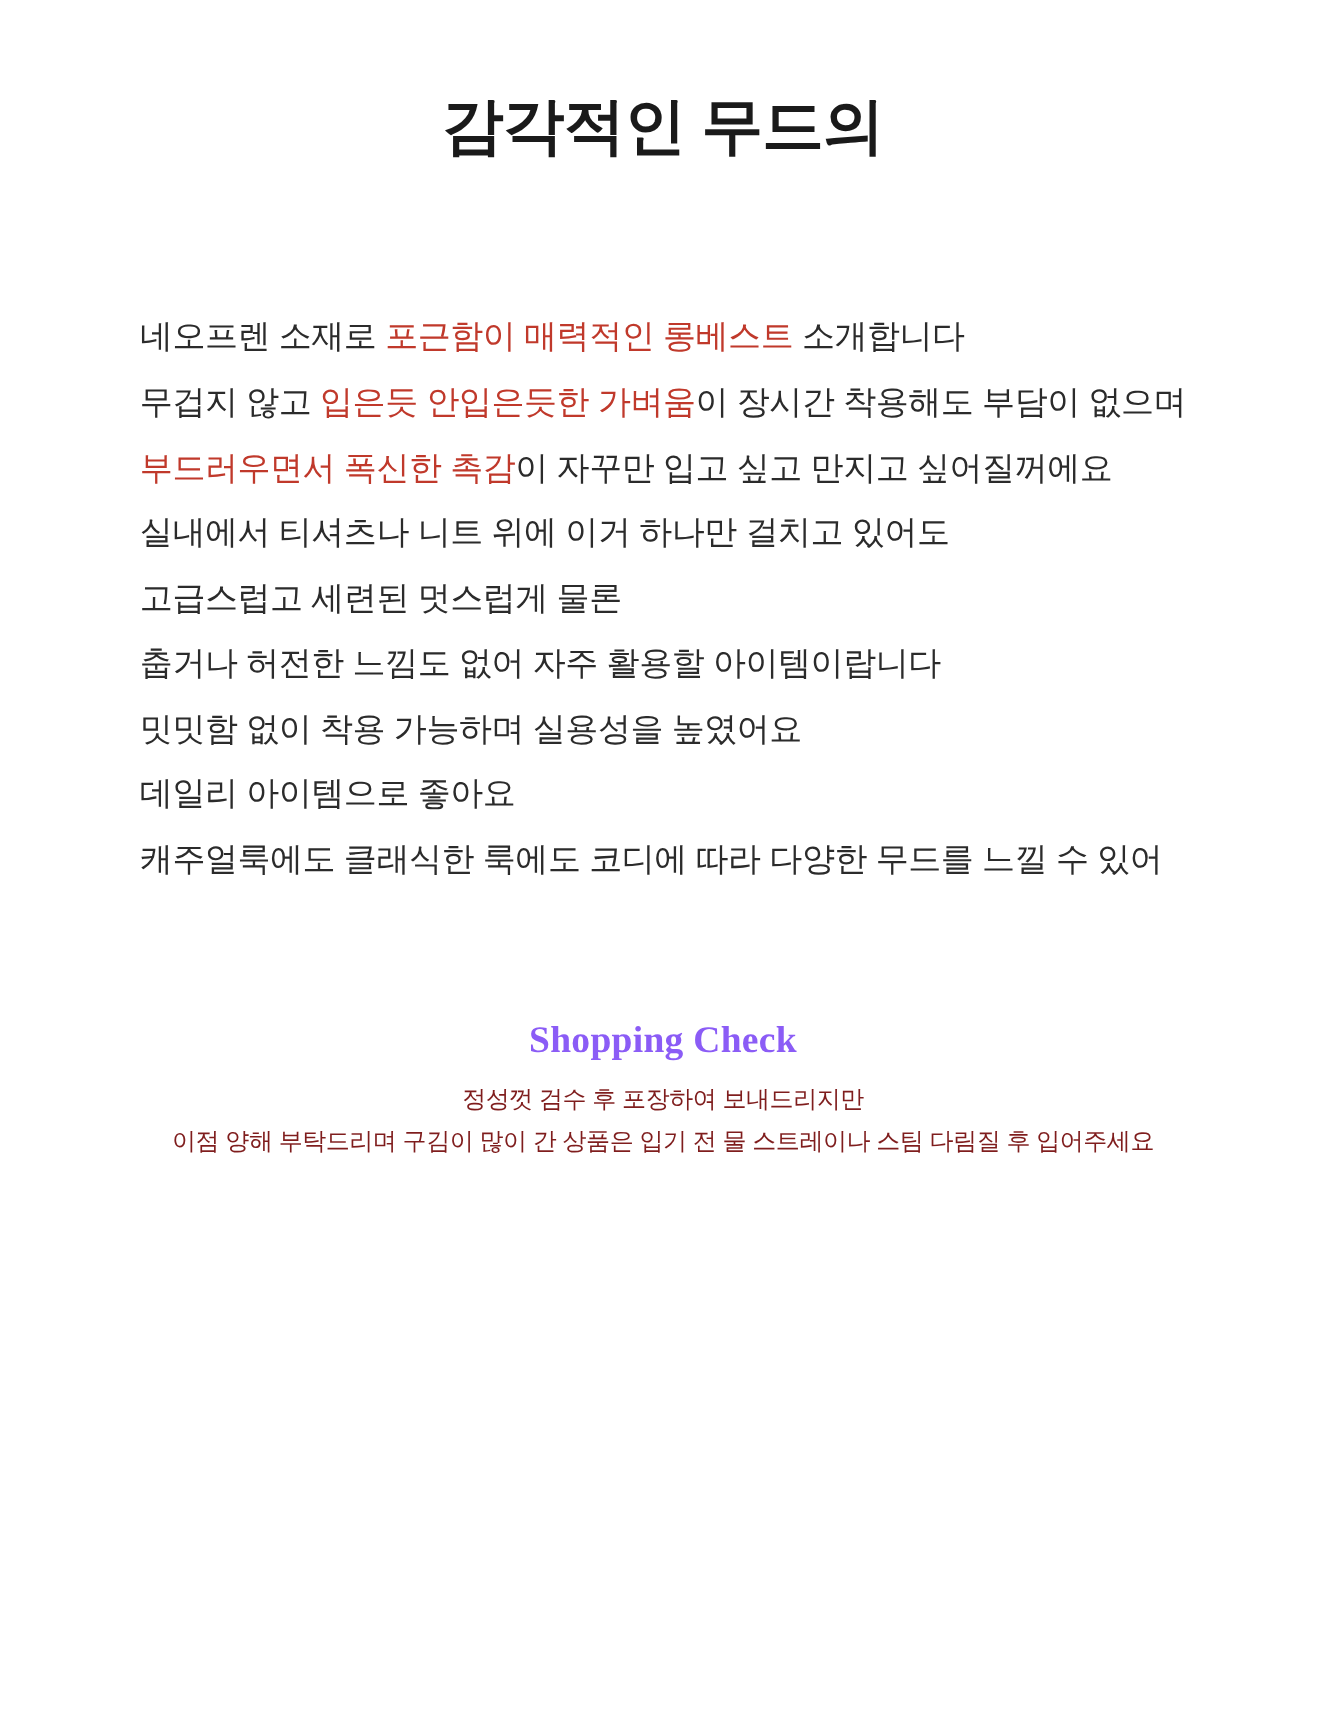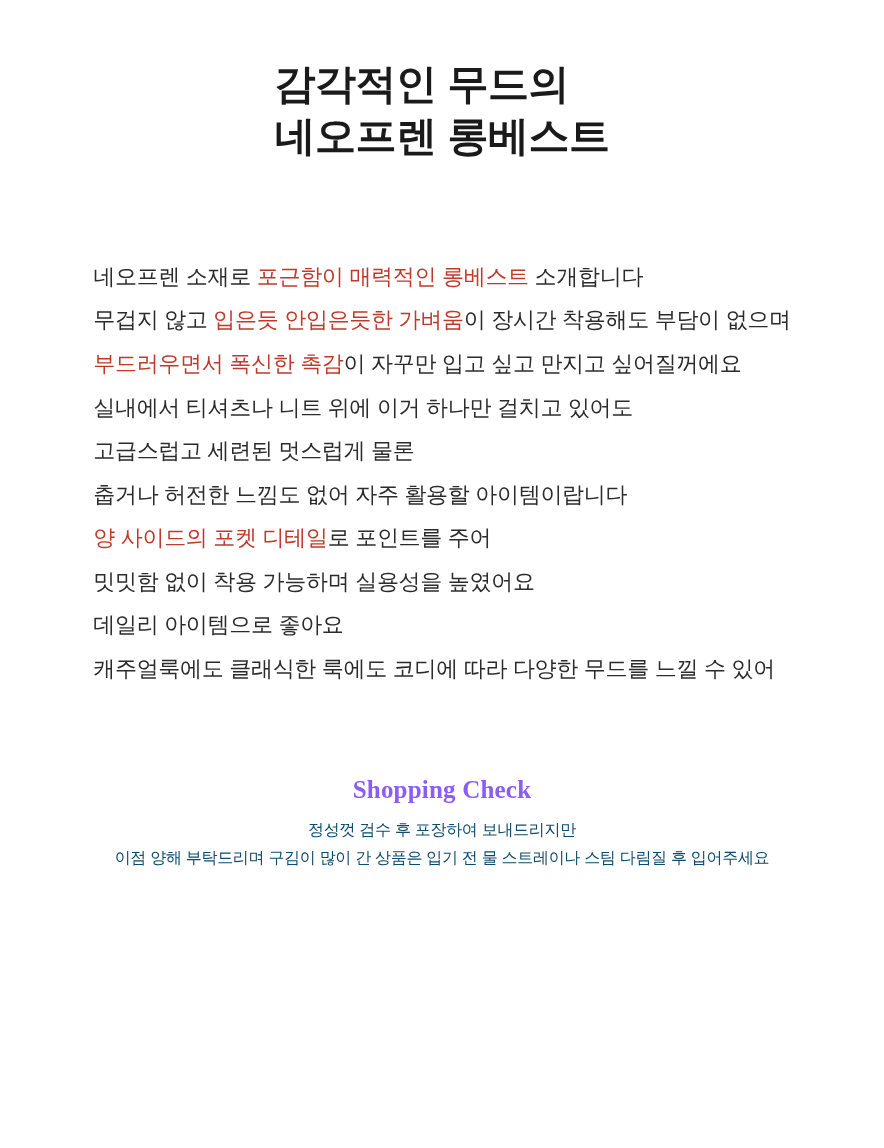--- a/index.html
+++ b/index.html
@@ -27,7 +27,7 @@
   
   .title-block {
     margin-top: 58px;
-    text-align: left;
+    text-align: right;
     line-height: 1.28;
   }
   .title-line {

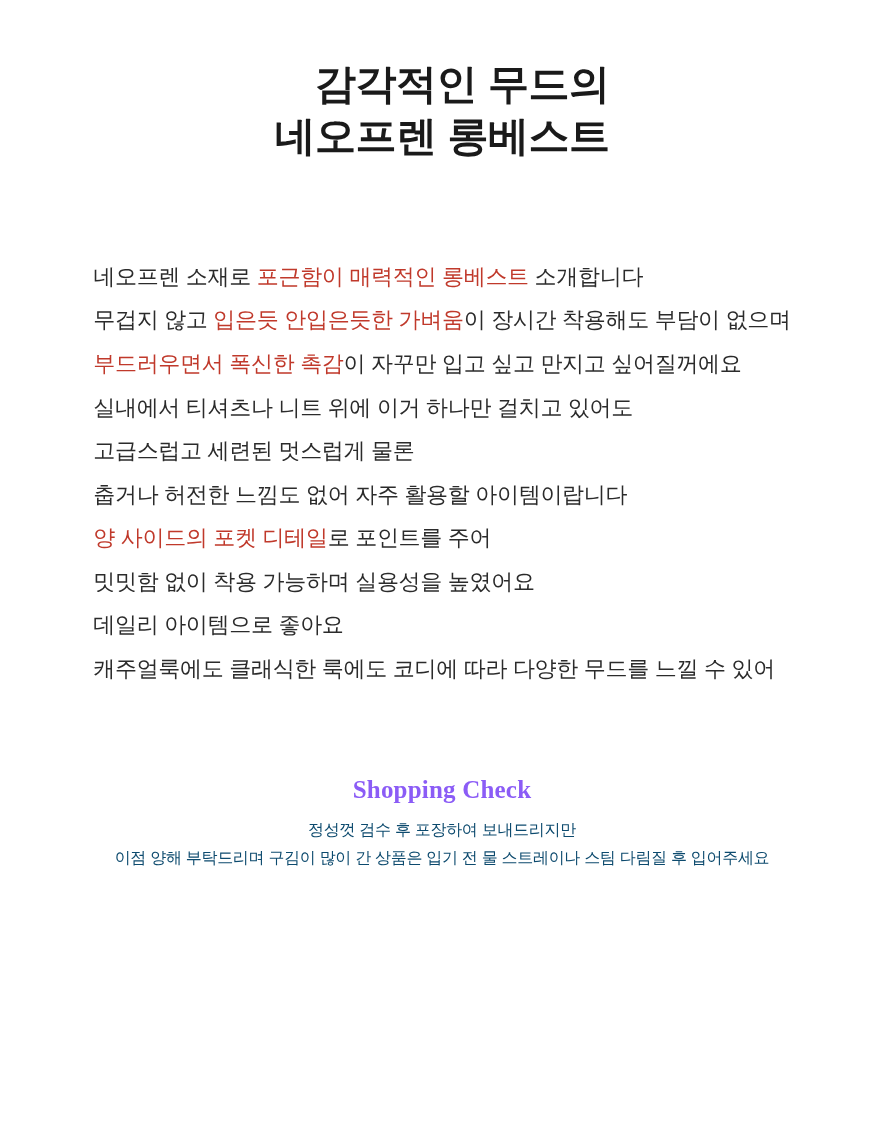--- a/index.html
+++ b/index.html
@@ -84,7 +84,6 @@
 
   <div class="title-block">
     <div class="title-line">감각적인 무드의</div>
-    <div class="title-line">네오프렌 롱베스트</div>
   </div>
 
   <div class="desc-block">

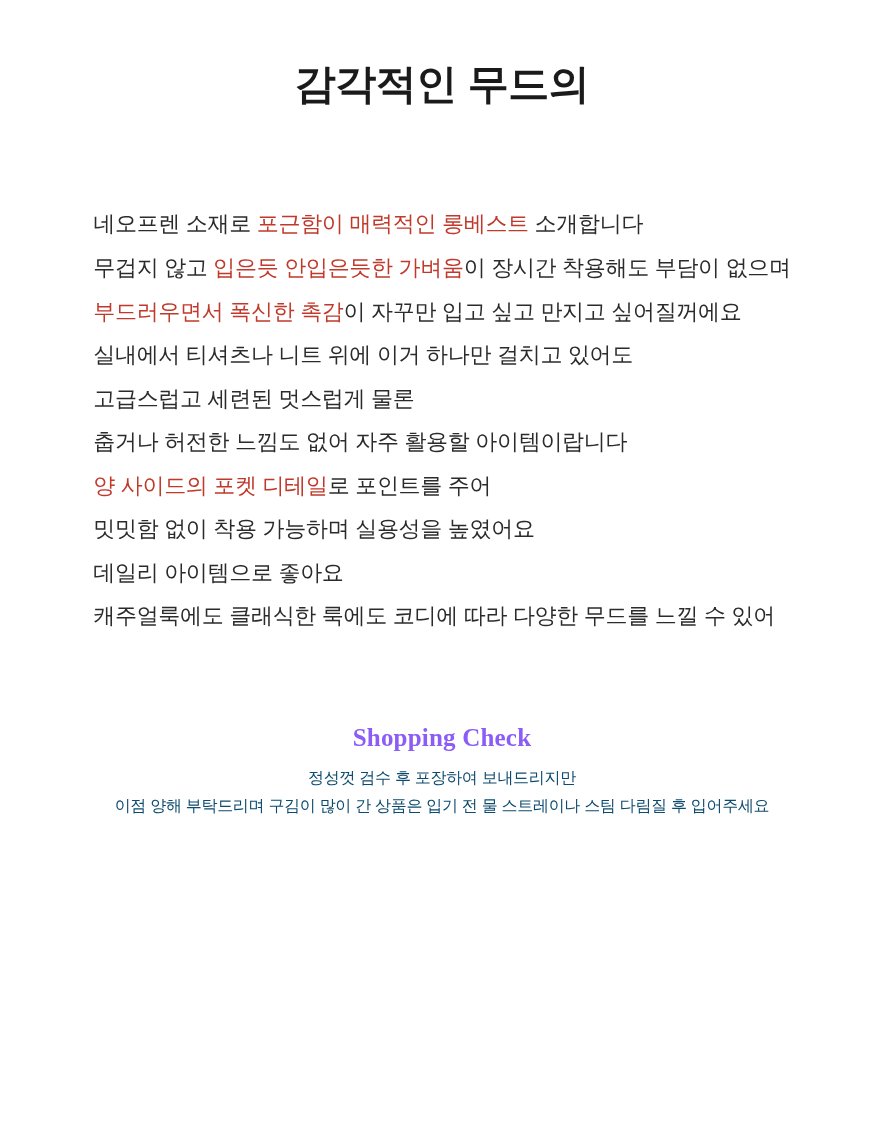--- a/index.html
+++ b/index.html
@@ -93,7 +93,6 @@
       <div class="desc-line"><span>실내에서 티셔츠나 니트 위에 이거 하나만 걸치고 있어도</span></div>
       <div class="desc-line"><span>고급스럽고 세련된 멋스럽게 물론</span></div>
       <div class="desc-line"><span>춥거나 허전한 느낌도 없어 자주 활용할 아이템이랍니다</span></div>
-      <div class="desc-line"><span class="hl">양 사이드의 포켓 디테일</span><span>로 포인트를 주어</span></div>
       <div class="desc-line"><span>밋밋함 없이 착용 가능하며 실용성을 높였어요</span></div>
       <div class="desc-line"><span>데일리 아이템으로 좋아요</span></div>
       <div class="desc-line"><span>캐주얼룩에도 클래식한 룩에도 코디에 따라 다양한 무드를 느낄 수 있어</span></div>

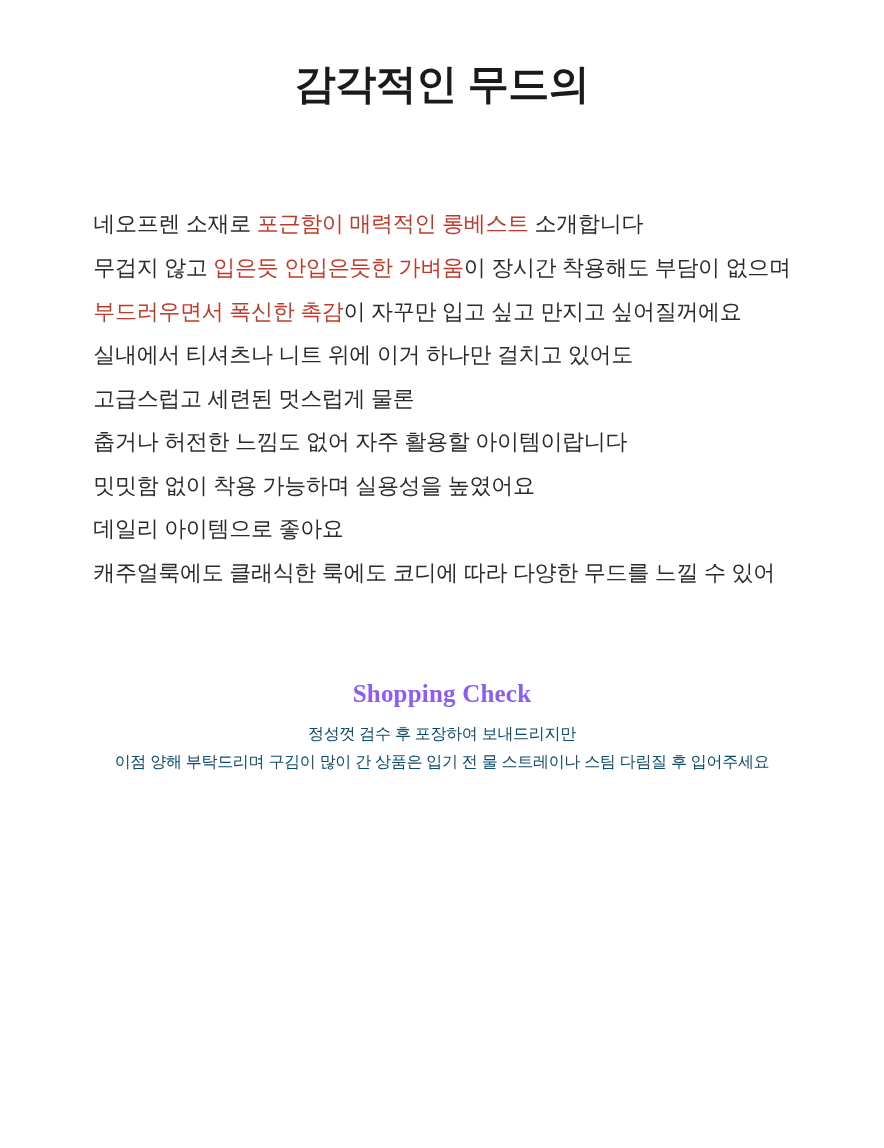--- a/index.html
+++ b/index.html
@@ -70,7 +70,7 @@
     margin-top: 12px;
     line-height: 1.75;
     font-size: 16px;
-    color: #0c4a6e;
+    color: #7f1d1d;
     letter-spacing: -0.3px;
   }
   .check-line {

